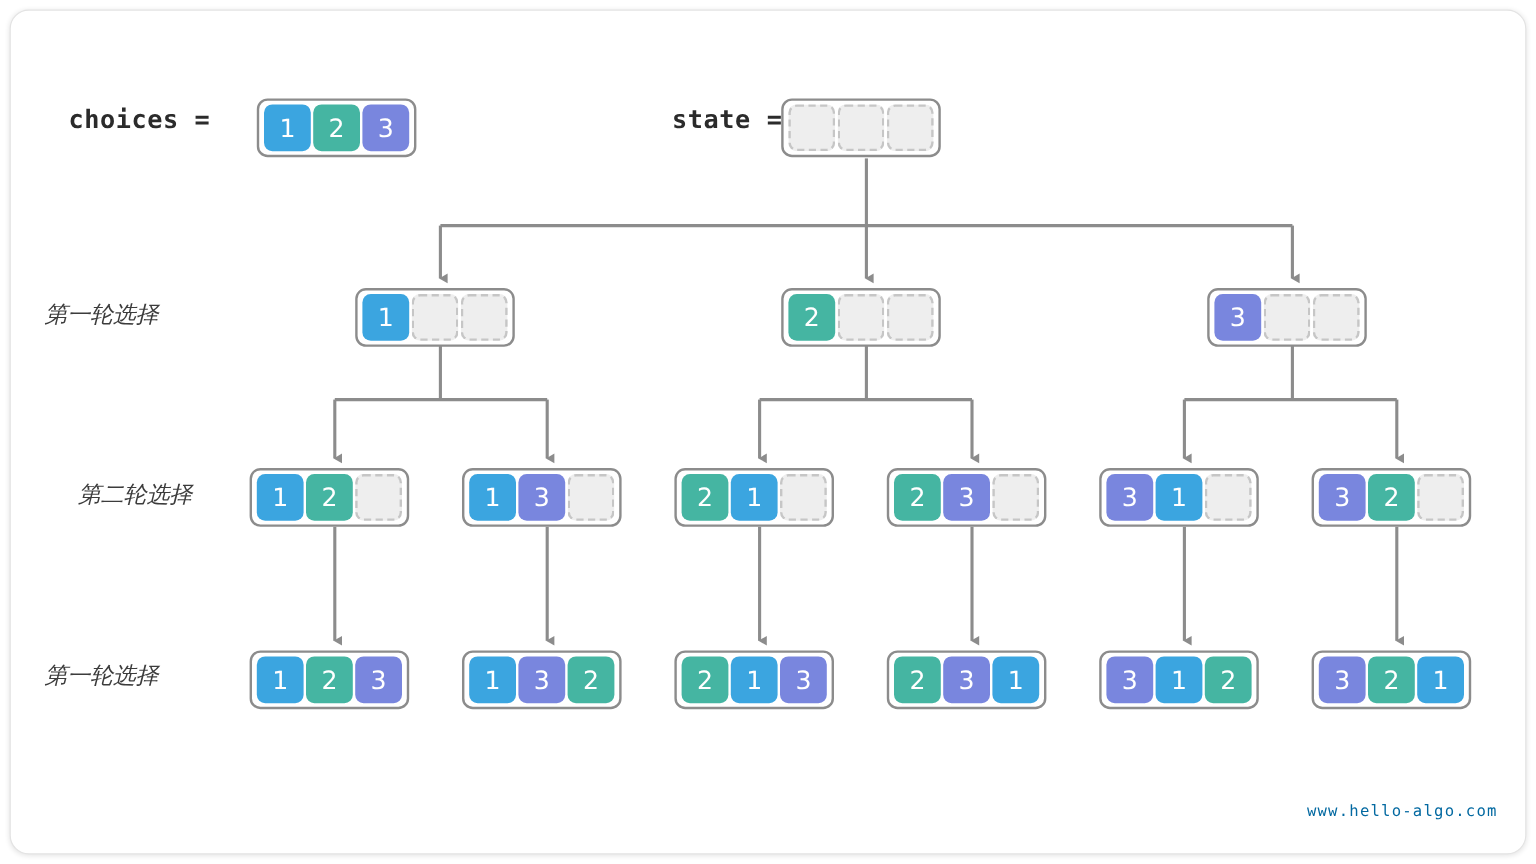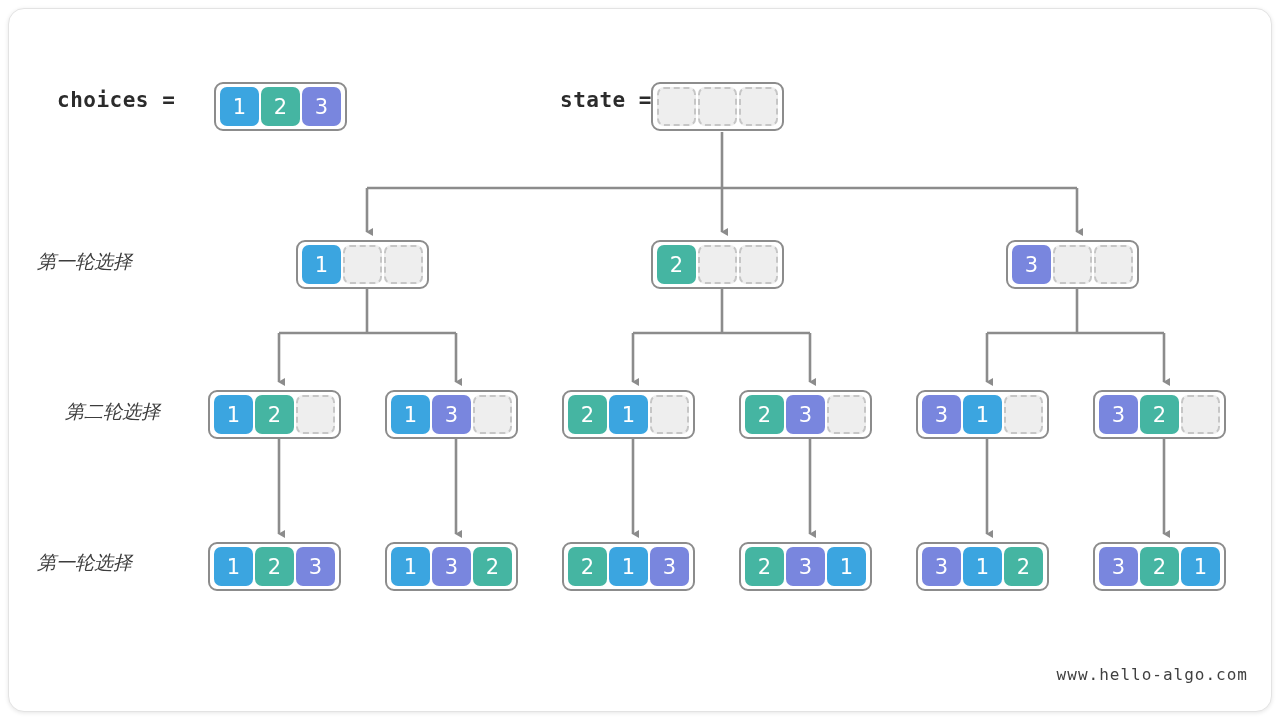--- a/index.html
+++ b/index.html
@@ -28,7 +28,7 @@
 
   .watermark{position:absolute;right:32px;bottom:36px;
              font-family:"DejaVu Sans Mono","Liberation Mono",monospace;
-             font-size:16px;color:#404040;letter-spacing:1px;}
+             font-size:13px;color:#0369a1;letter-spacing:1px;}
 </style>
 </head>
 <body>

